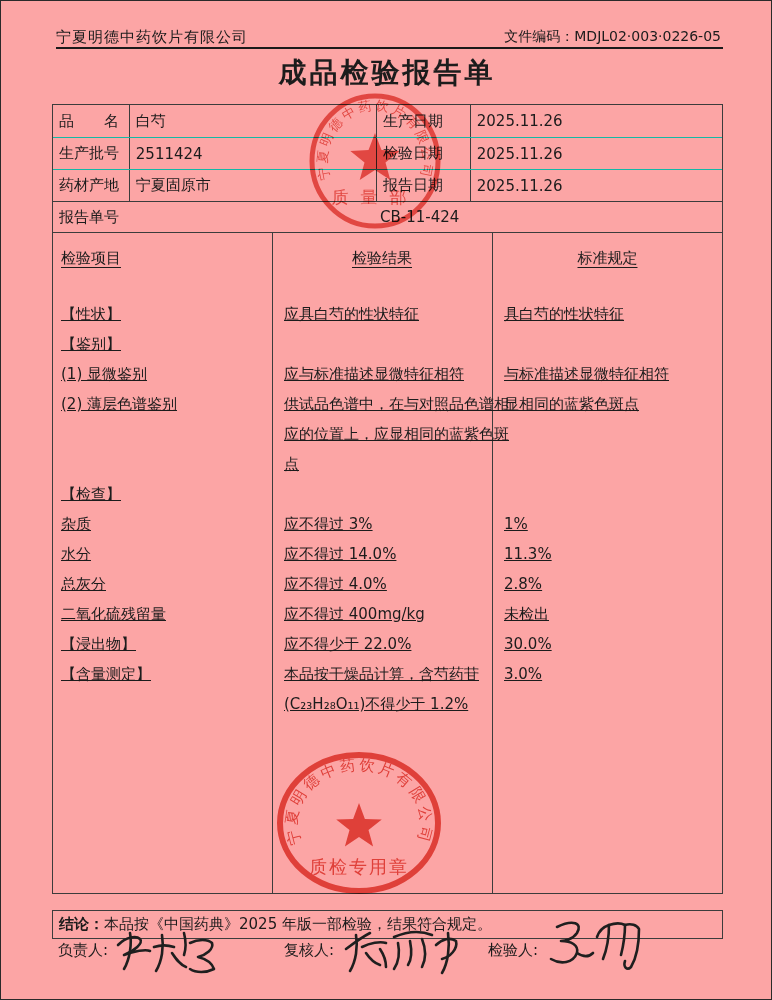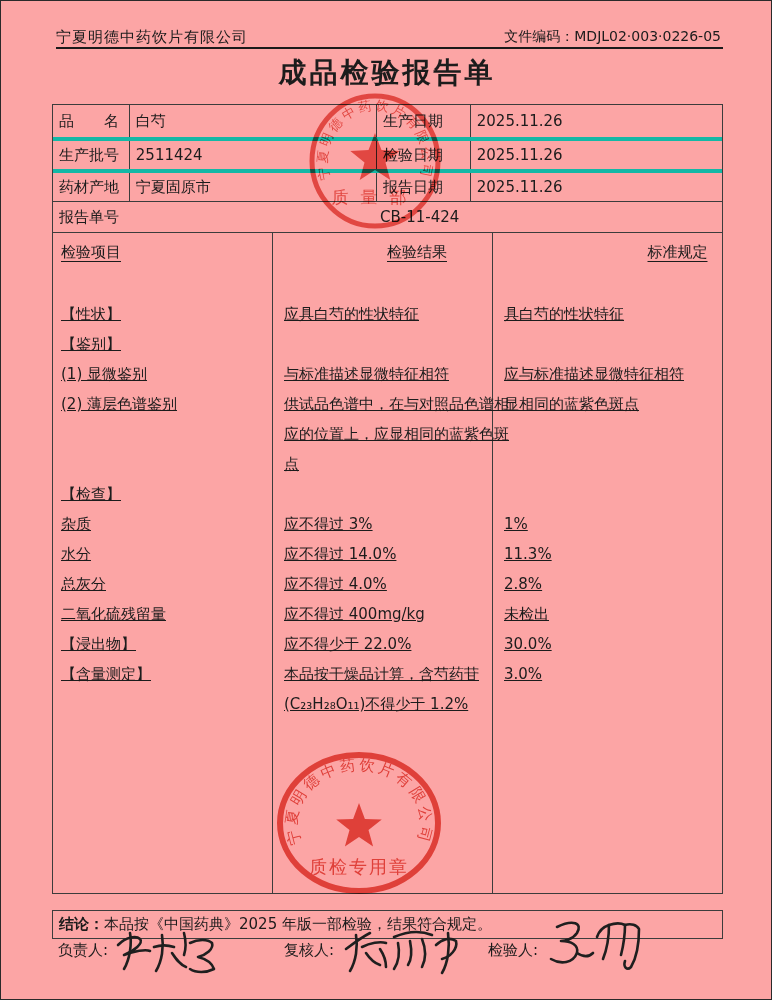--- a/index.html
+++ b/index.html
@@ -20,7 +20,7 @@
 
   
   .info-table{position:absolute;left:51px;top:103px;width:671px;border:1px solid #3c3c3c;box-sizing:border-box;}
-  .info-row{display:flex;height:32px;border-top:4px solid #14b8a6;box-sizing:border-box;}
+  .info-row{display:flex;height:32px;border-top:1px solid #14b8a6;box-sizing:border-box;}
   .info-row:first-child{border-top:none;}
   .info-cell{display:flex;align-items:center;font-size:15px;box-sizing:border-box;padding:0 6px;white-space:nowrap;overflow:hidden;}
   .c-l1{width:76px;}

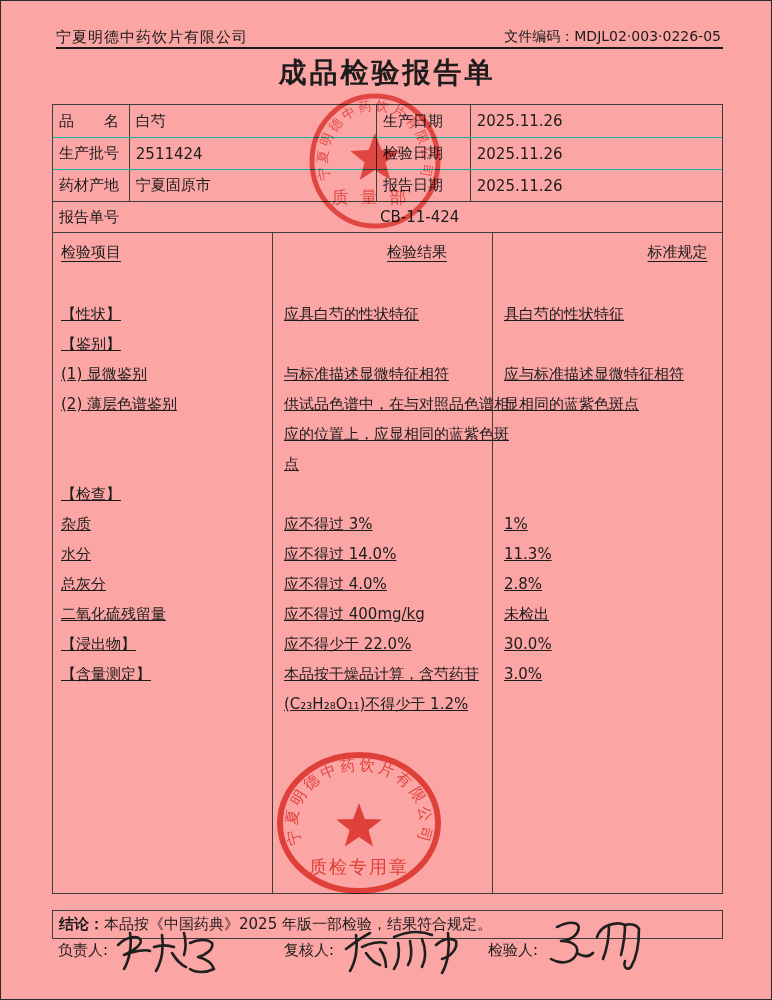--- a/index.html
+++ b/index.html
@@ -35,7 +35,7 @@
   .main-table{position:absolute;left:51px;top:231px;width:671px;height:662px;border:1px solid #3c3c3c;box-sizing:border-box;}
   .vdiv{position:absolute;top:0;bottom:0;width:1px;background:#3c3c3c;}
   .vdiv-1{left:219px;} .vdiv-2{left:439px;}
-  .mt-headers{position:absolute;left:0;top:10px;width:100%;display:grid;grid-template-columns:219px 220px 231px;font-size:15px;gap:35px;}
+  .mt-headers{position:absolute;left:0;top:16px;width:100%;display:grid;grid-template-columns:219px 220px 231px;font-size:15px;}
   .mt-h{text-align:center;}
   .mt-h:first-child{text-align:left;padding-left:8px;}
   .mt-h span{text-decoration:underline;text-underline-offset:4px;}

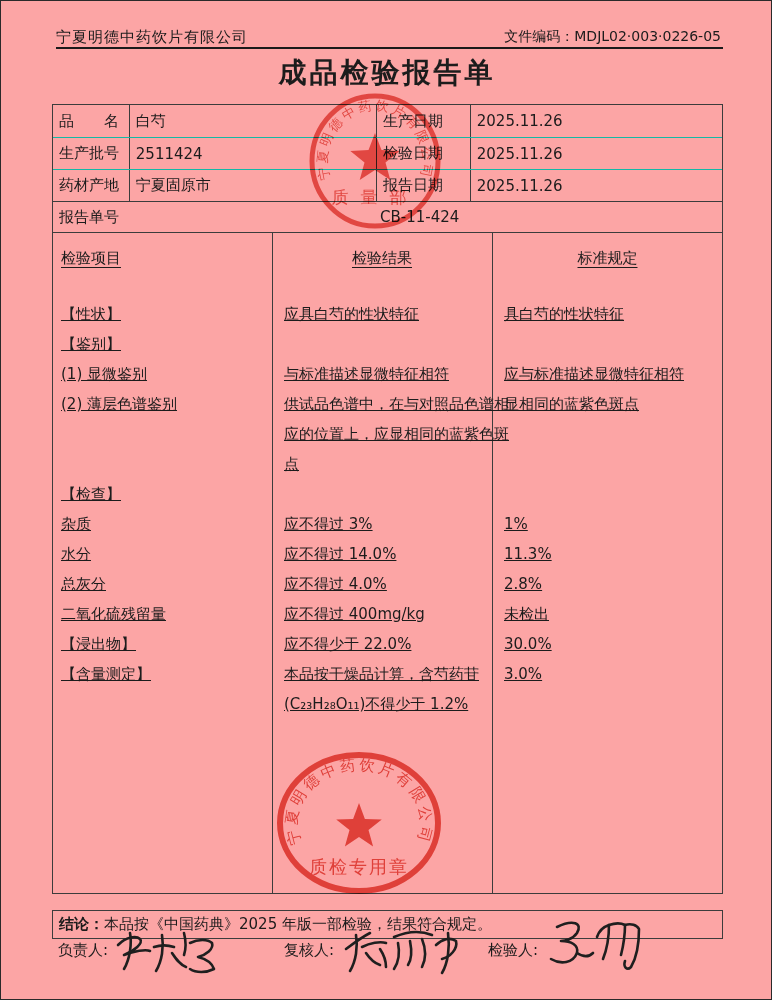--- a/index.html
+++ b/index.html
@@ -120,8 +120,8 @@
 
     <div class="mt-line">
       <div class="mt-cell mt-item">(1) 显微鉴别</div>
+      <div class="mt-cell mt-standard">应与标准描述显微特征相符</div>
       <div class="mt-cell mt-result">与标准描述显微特征相符</div>
-      <div class="mt-cell mt-standard">应与标准描述显微特征相符</div>
     </div>
 
     <div class="mt-line">

